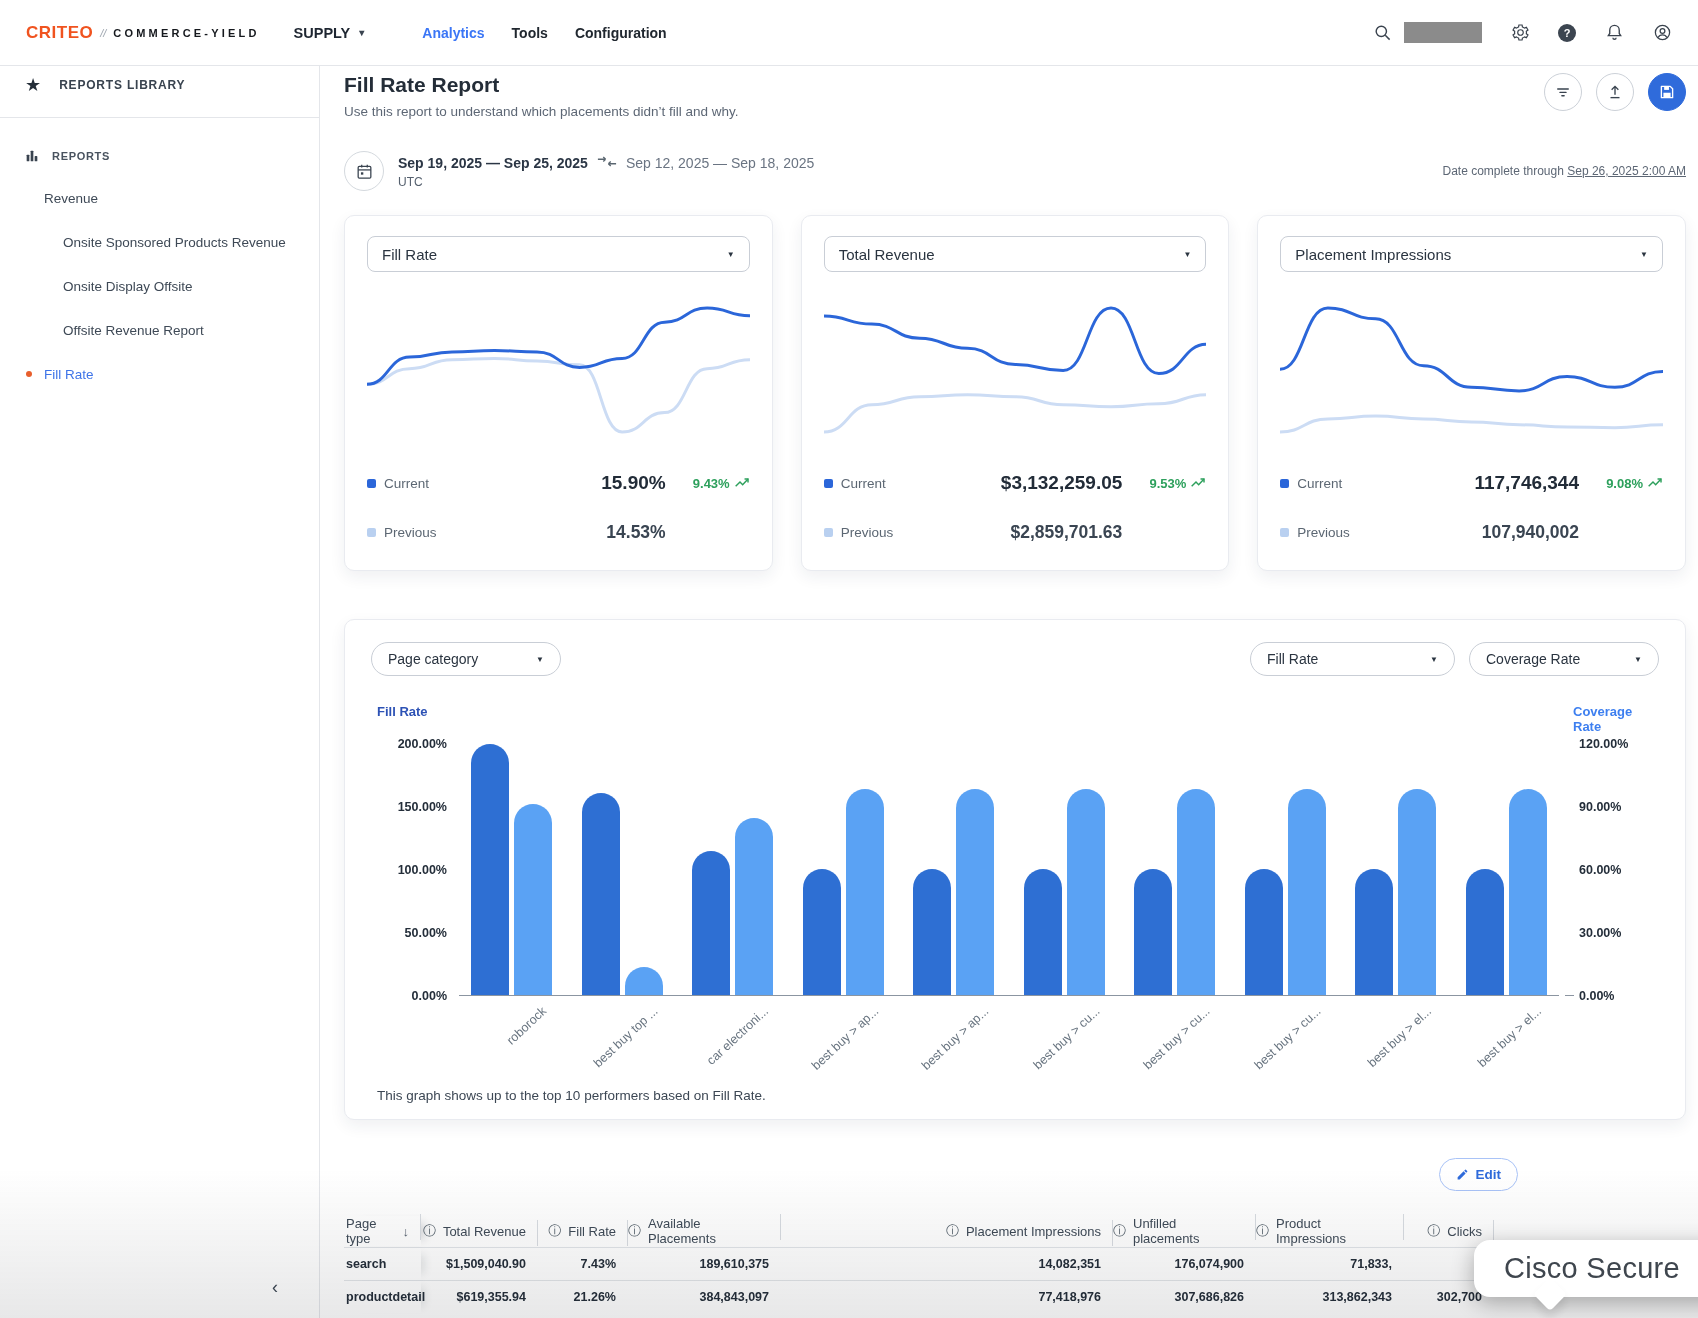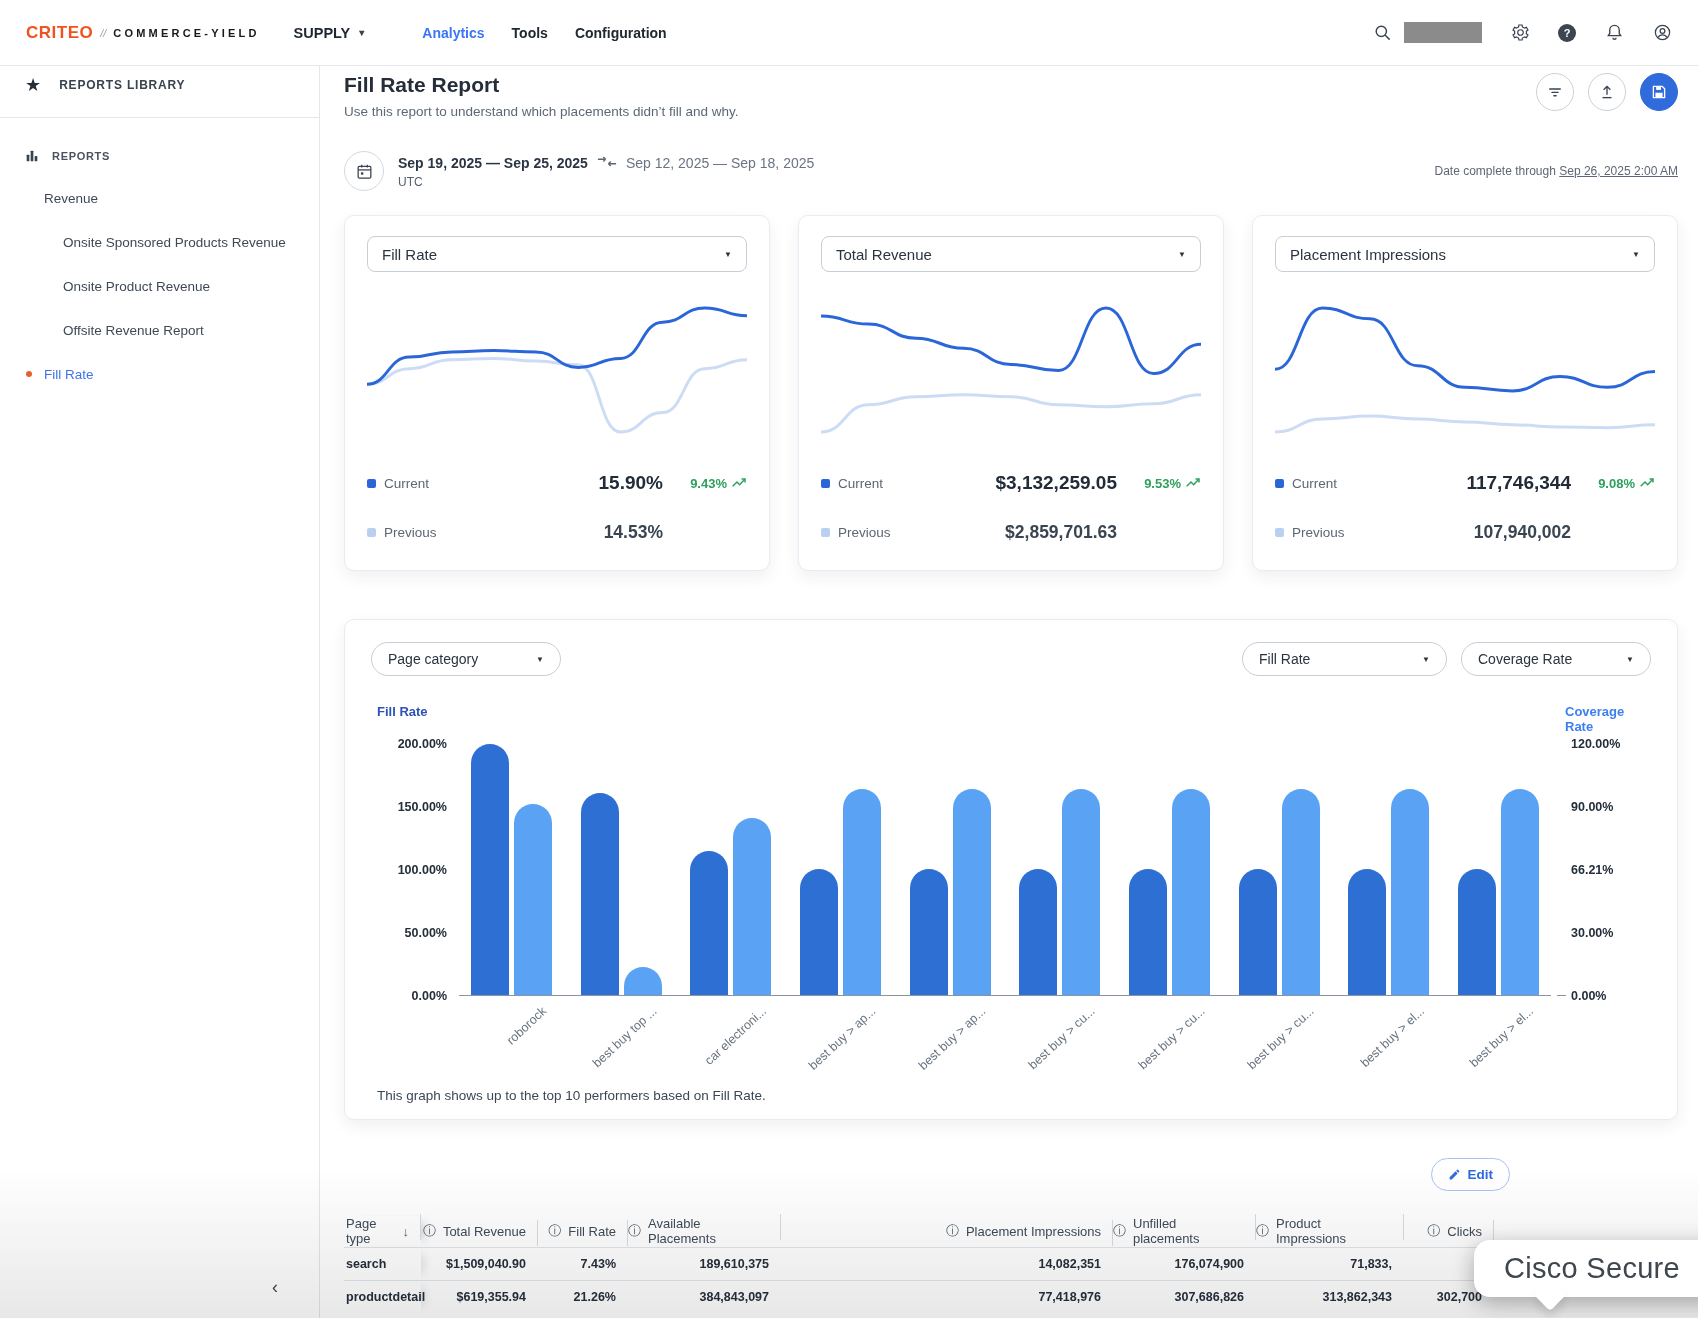--- a/index.html
+++ b/index.html
@@ -47,7 +47,7 @@
     align-items: center; justify-content: center; font-size: 18px; color: #39434f; cursor: pointer; z-index: 12; }
 
   
-  .main { margin-left: 320px; margin-top: 53px; padding: 20px 20px 0 24px; width: 1378px; }
+  .main { margin-left: 320px; margin-top: 53px; padding: 20px 12px 0 24px; width: 1378px; }
   .title-row { display: flex; align-items: flex-start; }
   .page-title { font-size: 21px; font-weight: 700; color: #242d38; }
   .page-sub { font-size: 13.5px; color: #5d6775; margin-top: 7px; }

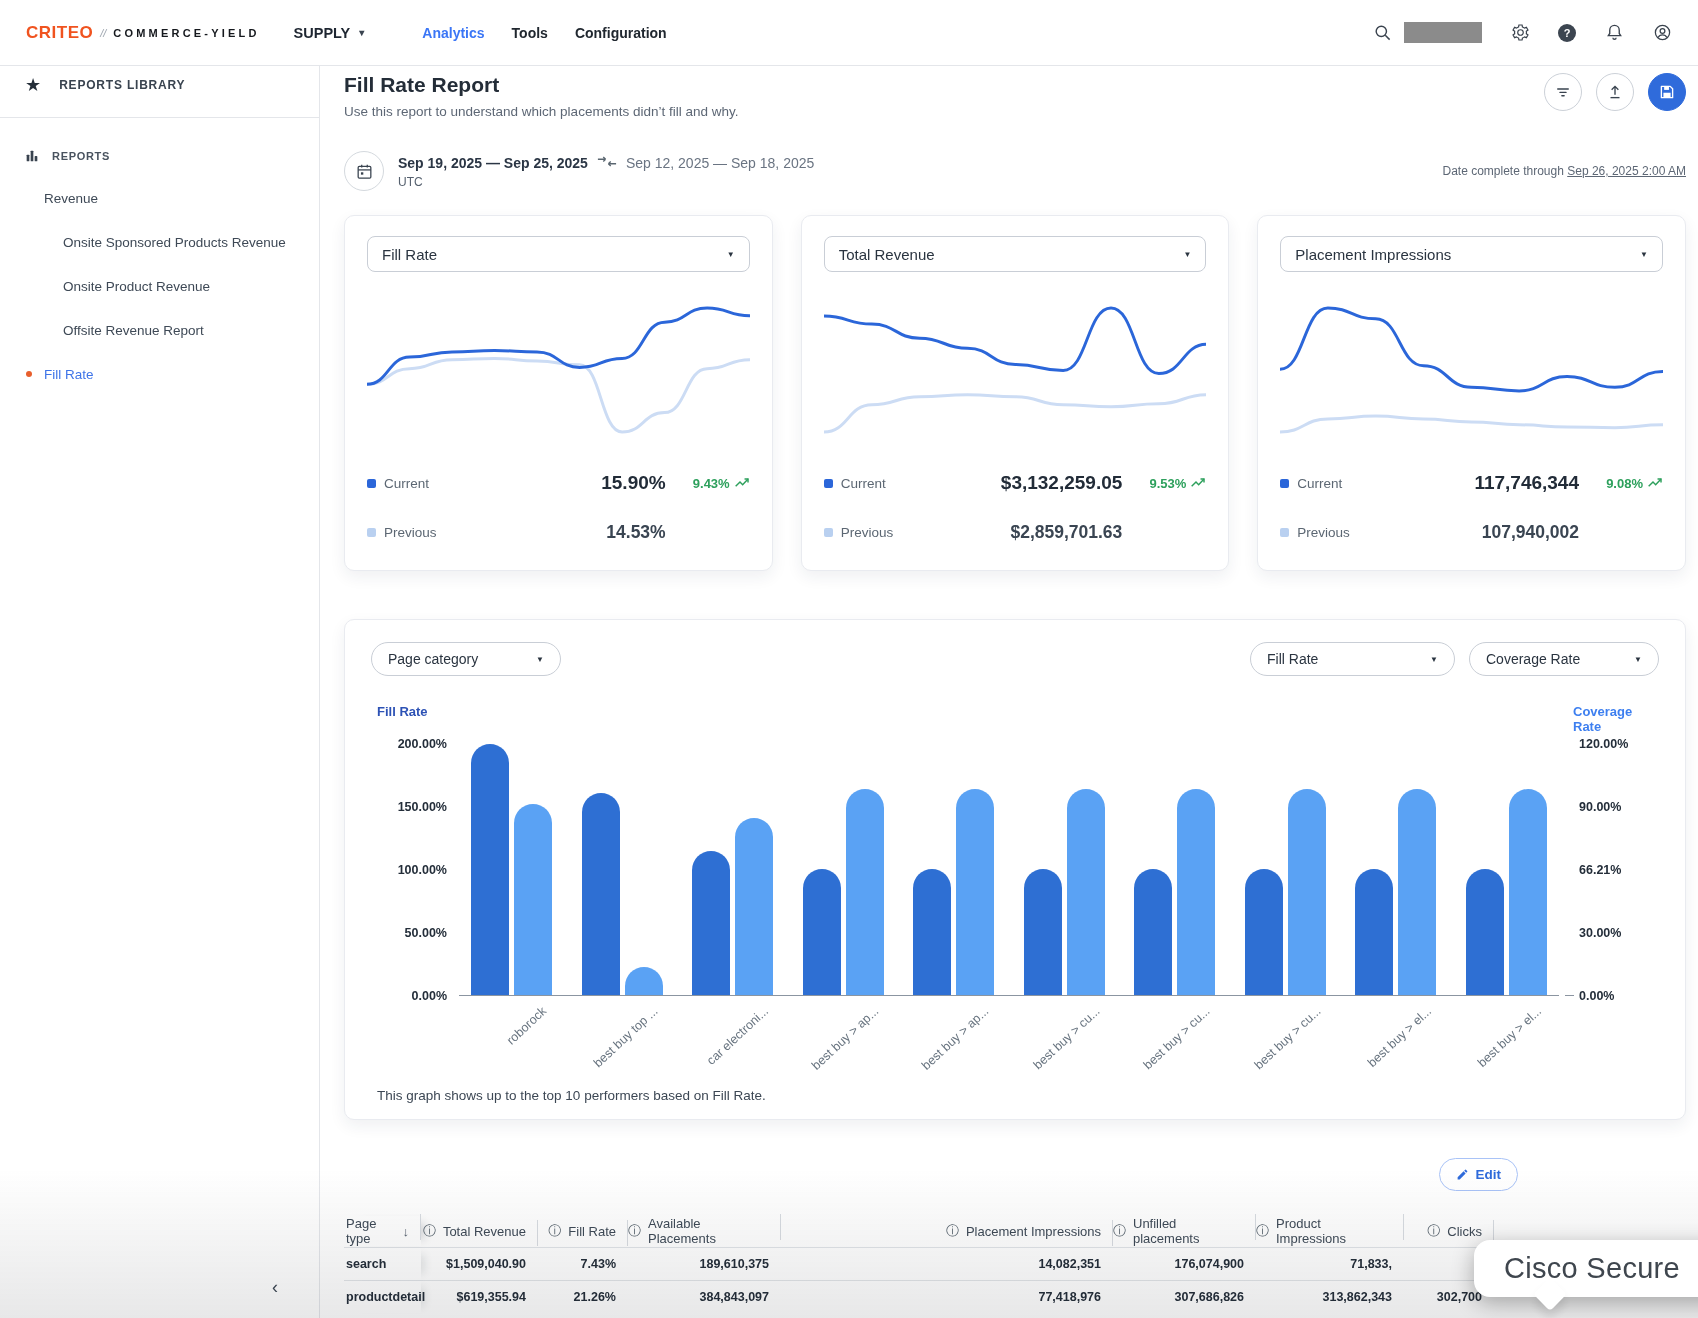--- a/index.html
+++ b/index.html
@@ -223,7 +223,7 @@
         <span>Onsite Sponsored Products Revenue</span>
       </div>
       <div class="side-item indent2">
-        <span>Onsite Product Revenue</span>
+        <span>Onsite Display Offsite</span>
       </div>
       <div class="side-item indent2">
         <span>Offsite Revenue Report</span>

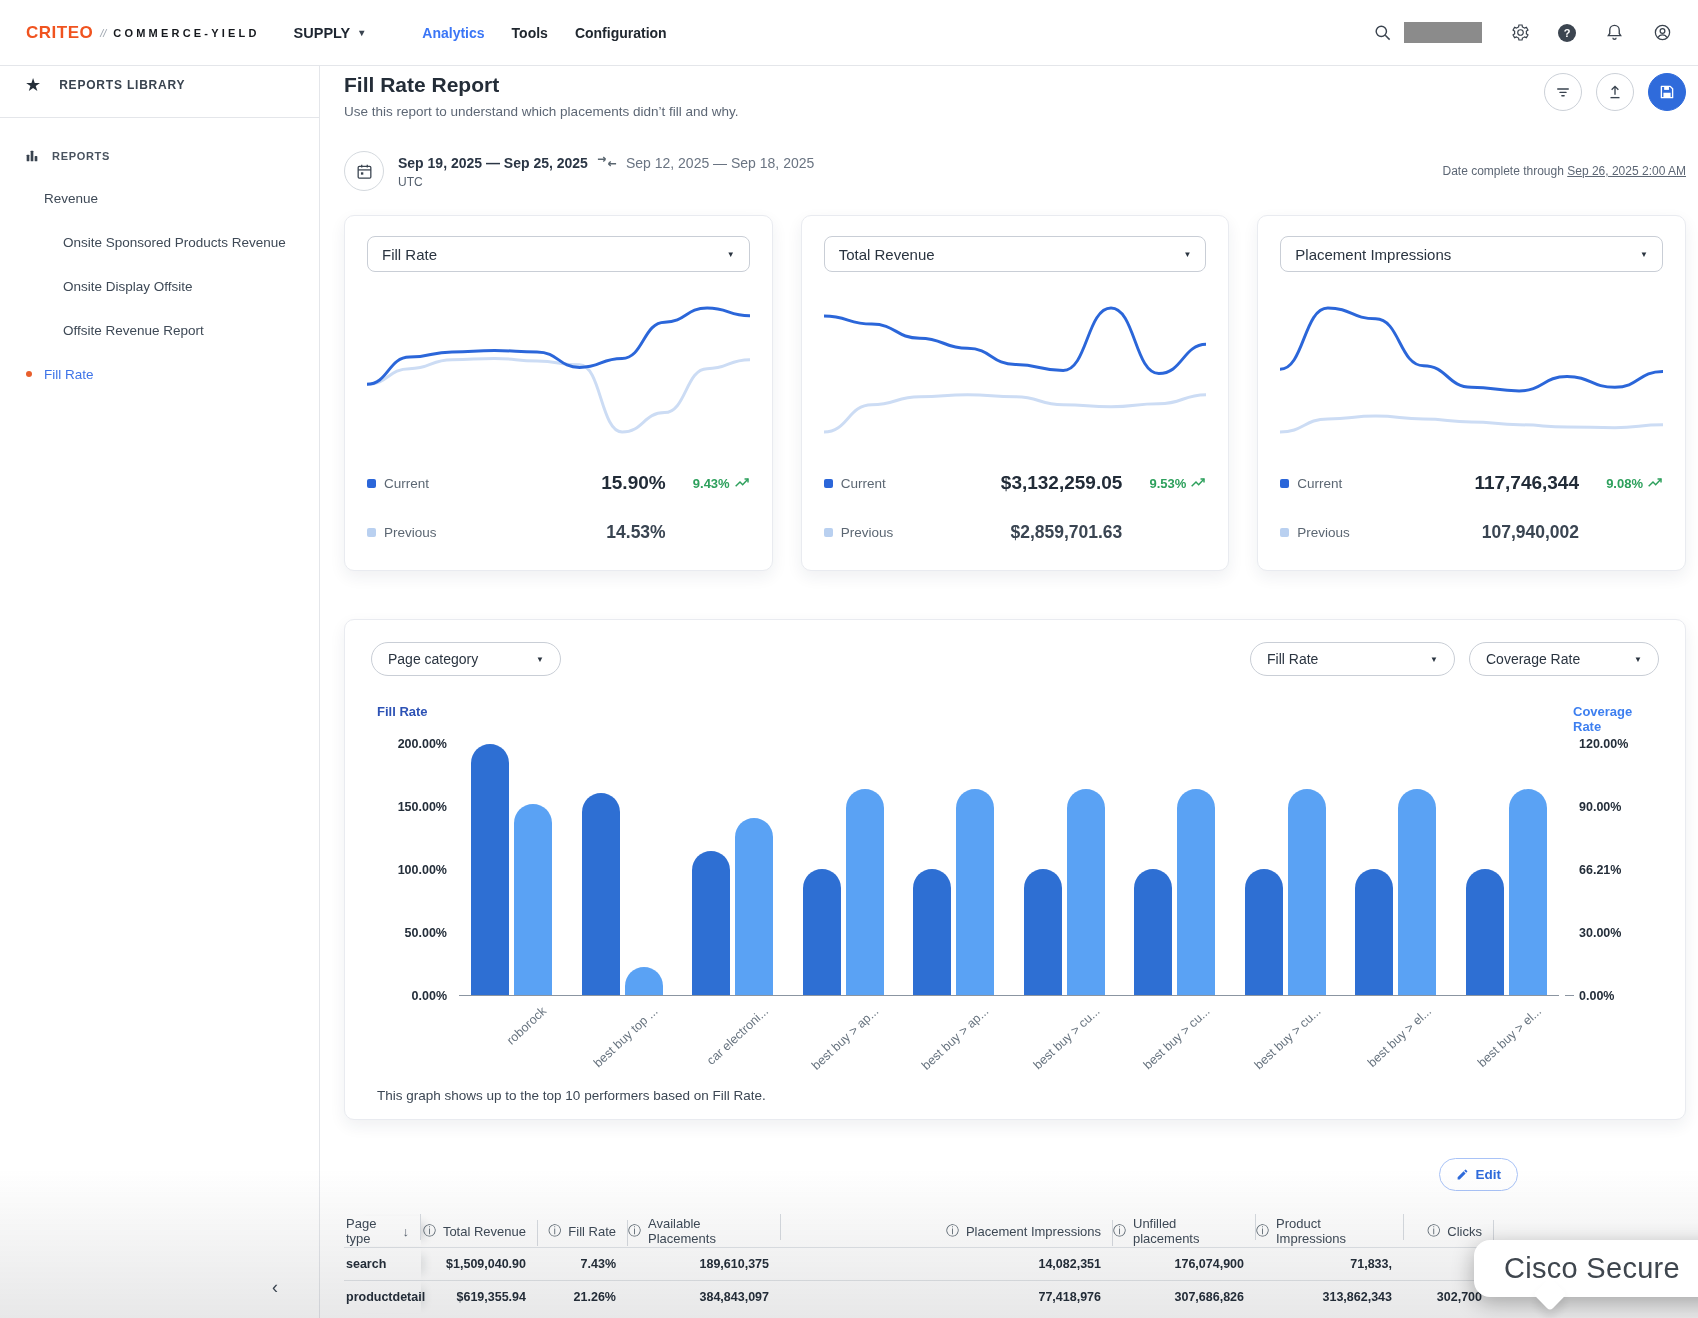--- a/index.html
+++ b/index.html
@@ -493,7 +493,7 @@
         <div class="ticks" id="right-ticks">
             <span class="tick" style="top: 0%;">120.00%</span>
             <span class="tick" style="top: 25%;">90.00%</span>
-            <span class="tick" style="top: 50%;">66.21%</span>
+            <span class="tick" style="top: 50%;">60.00%</span>
             <span class="tick" style="top: 75%;">30.00%</span>
             <span class="tick" style="top: 100%;">0.00%</span>
           </div>

